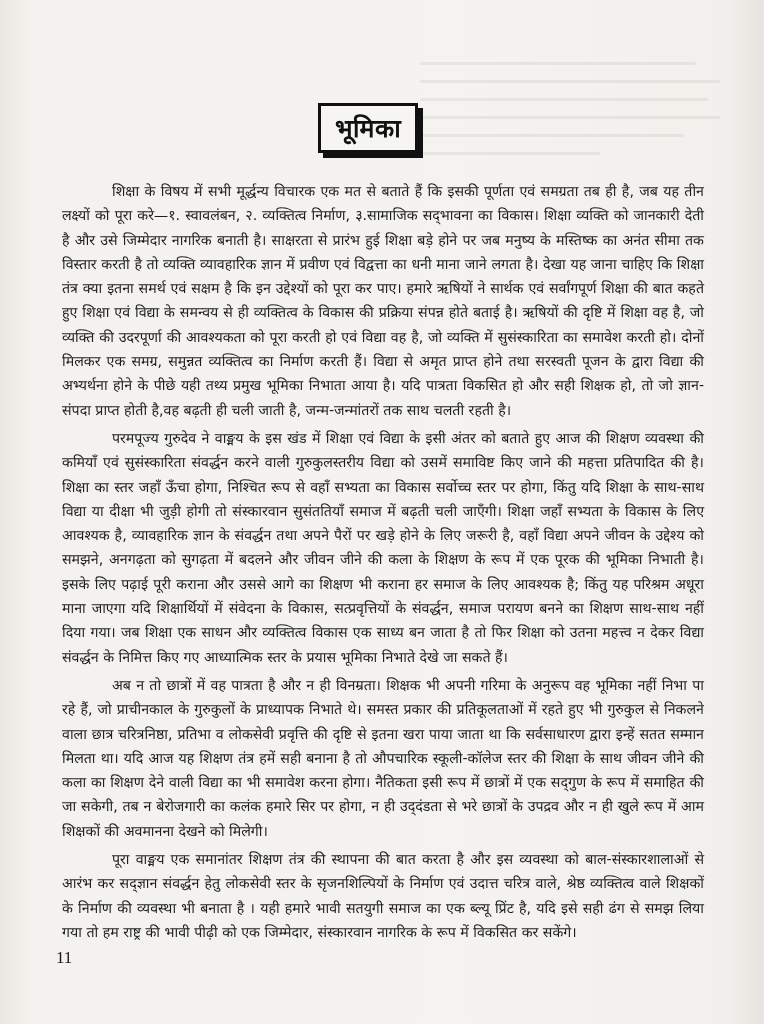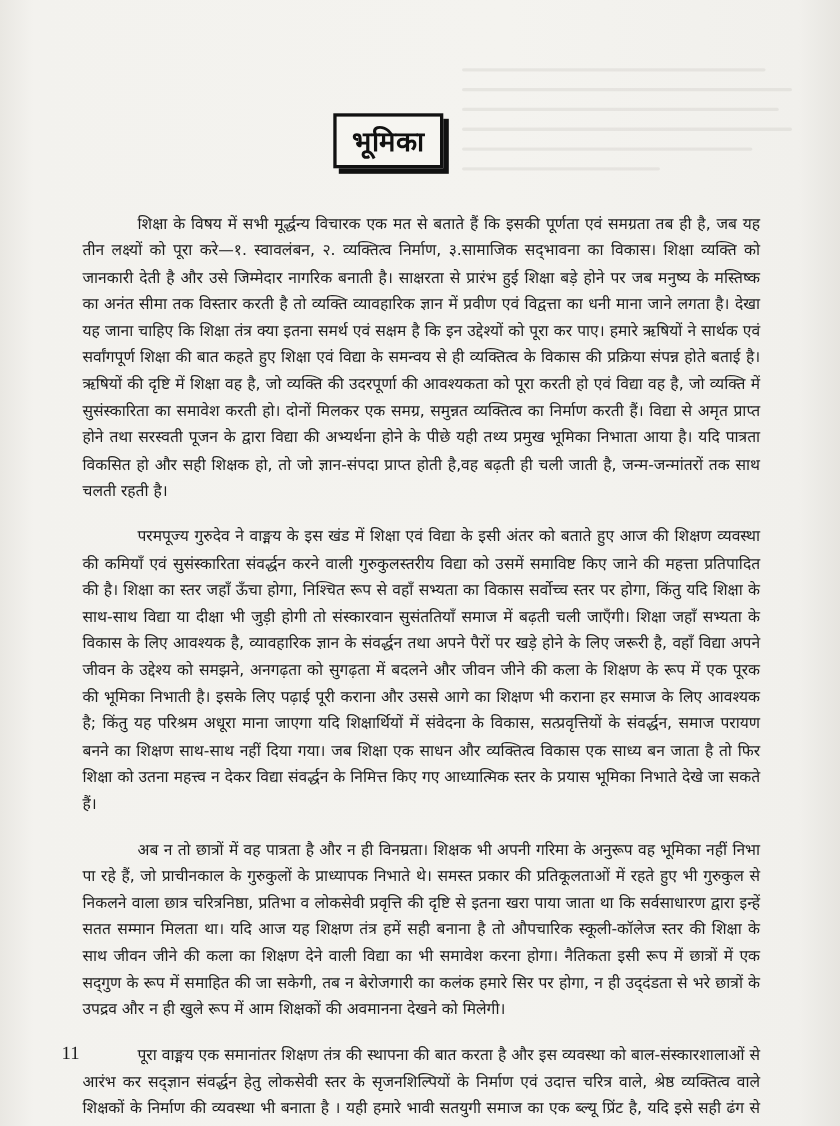--- a/index.html
+++ b/index.html
@@ -36,7 +36,7 @@
     }
     .heading-wrap {
       position: absolute;
-      left: 303px;
+      left: 318px;
       top: 103px;
       text-align: right;
     }

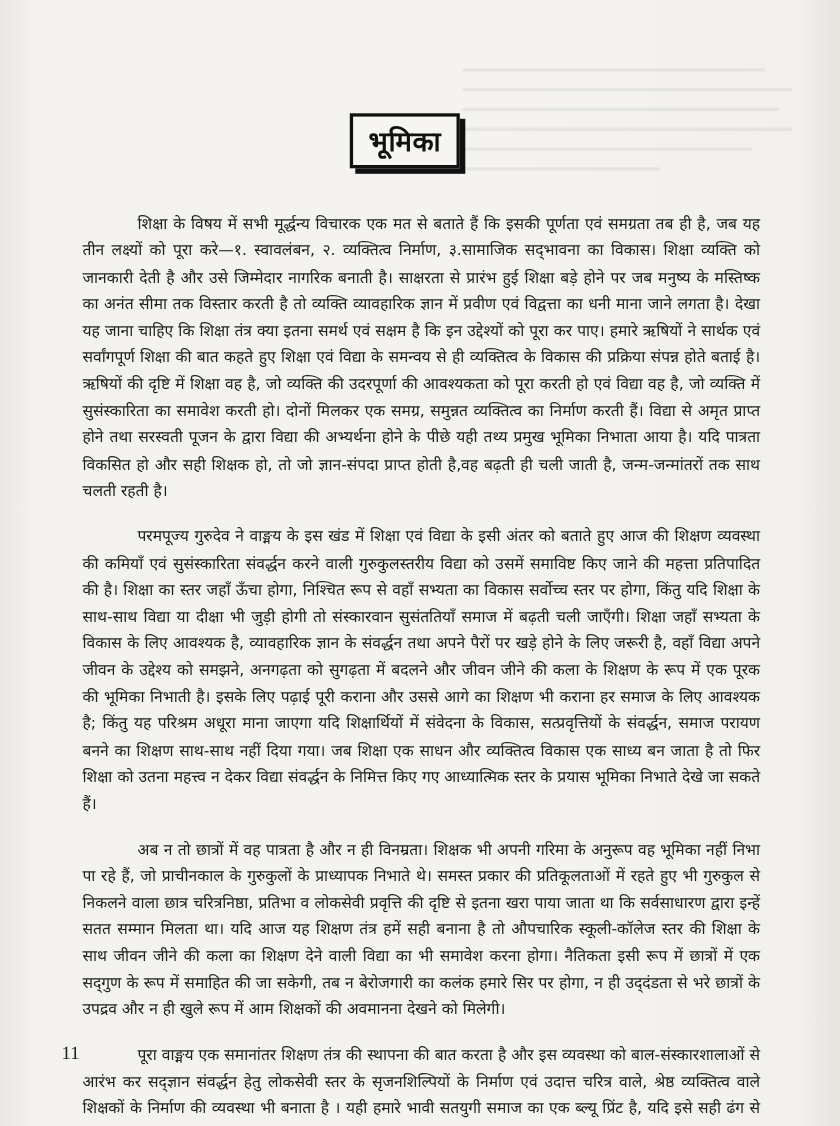--- a/index.html
+++ b/index.html
@@ -66,7 +66,7 @@
       text-align: justify;
     }
     .content p {
-      margin: 17px;
+      margin: 4px;
       text-indent: 50px;
     }
     .page-number {

